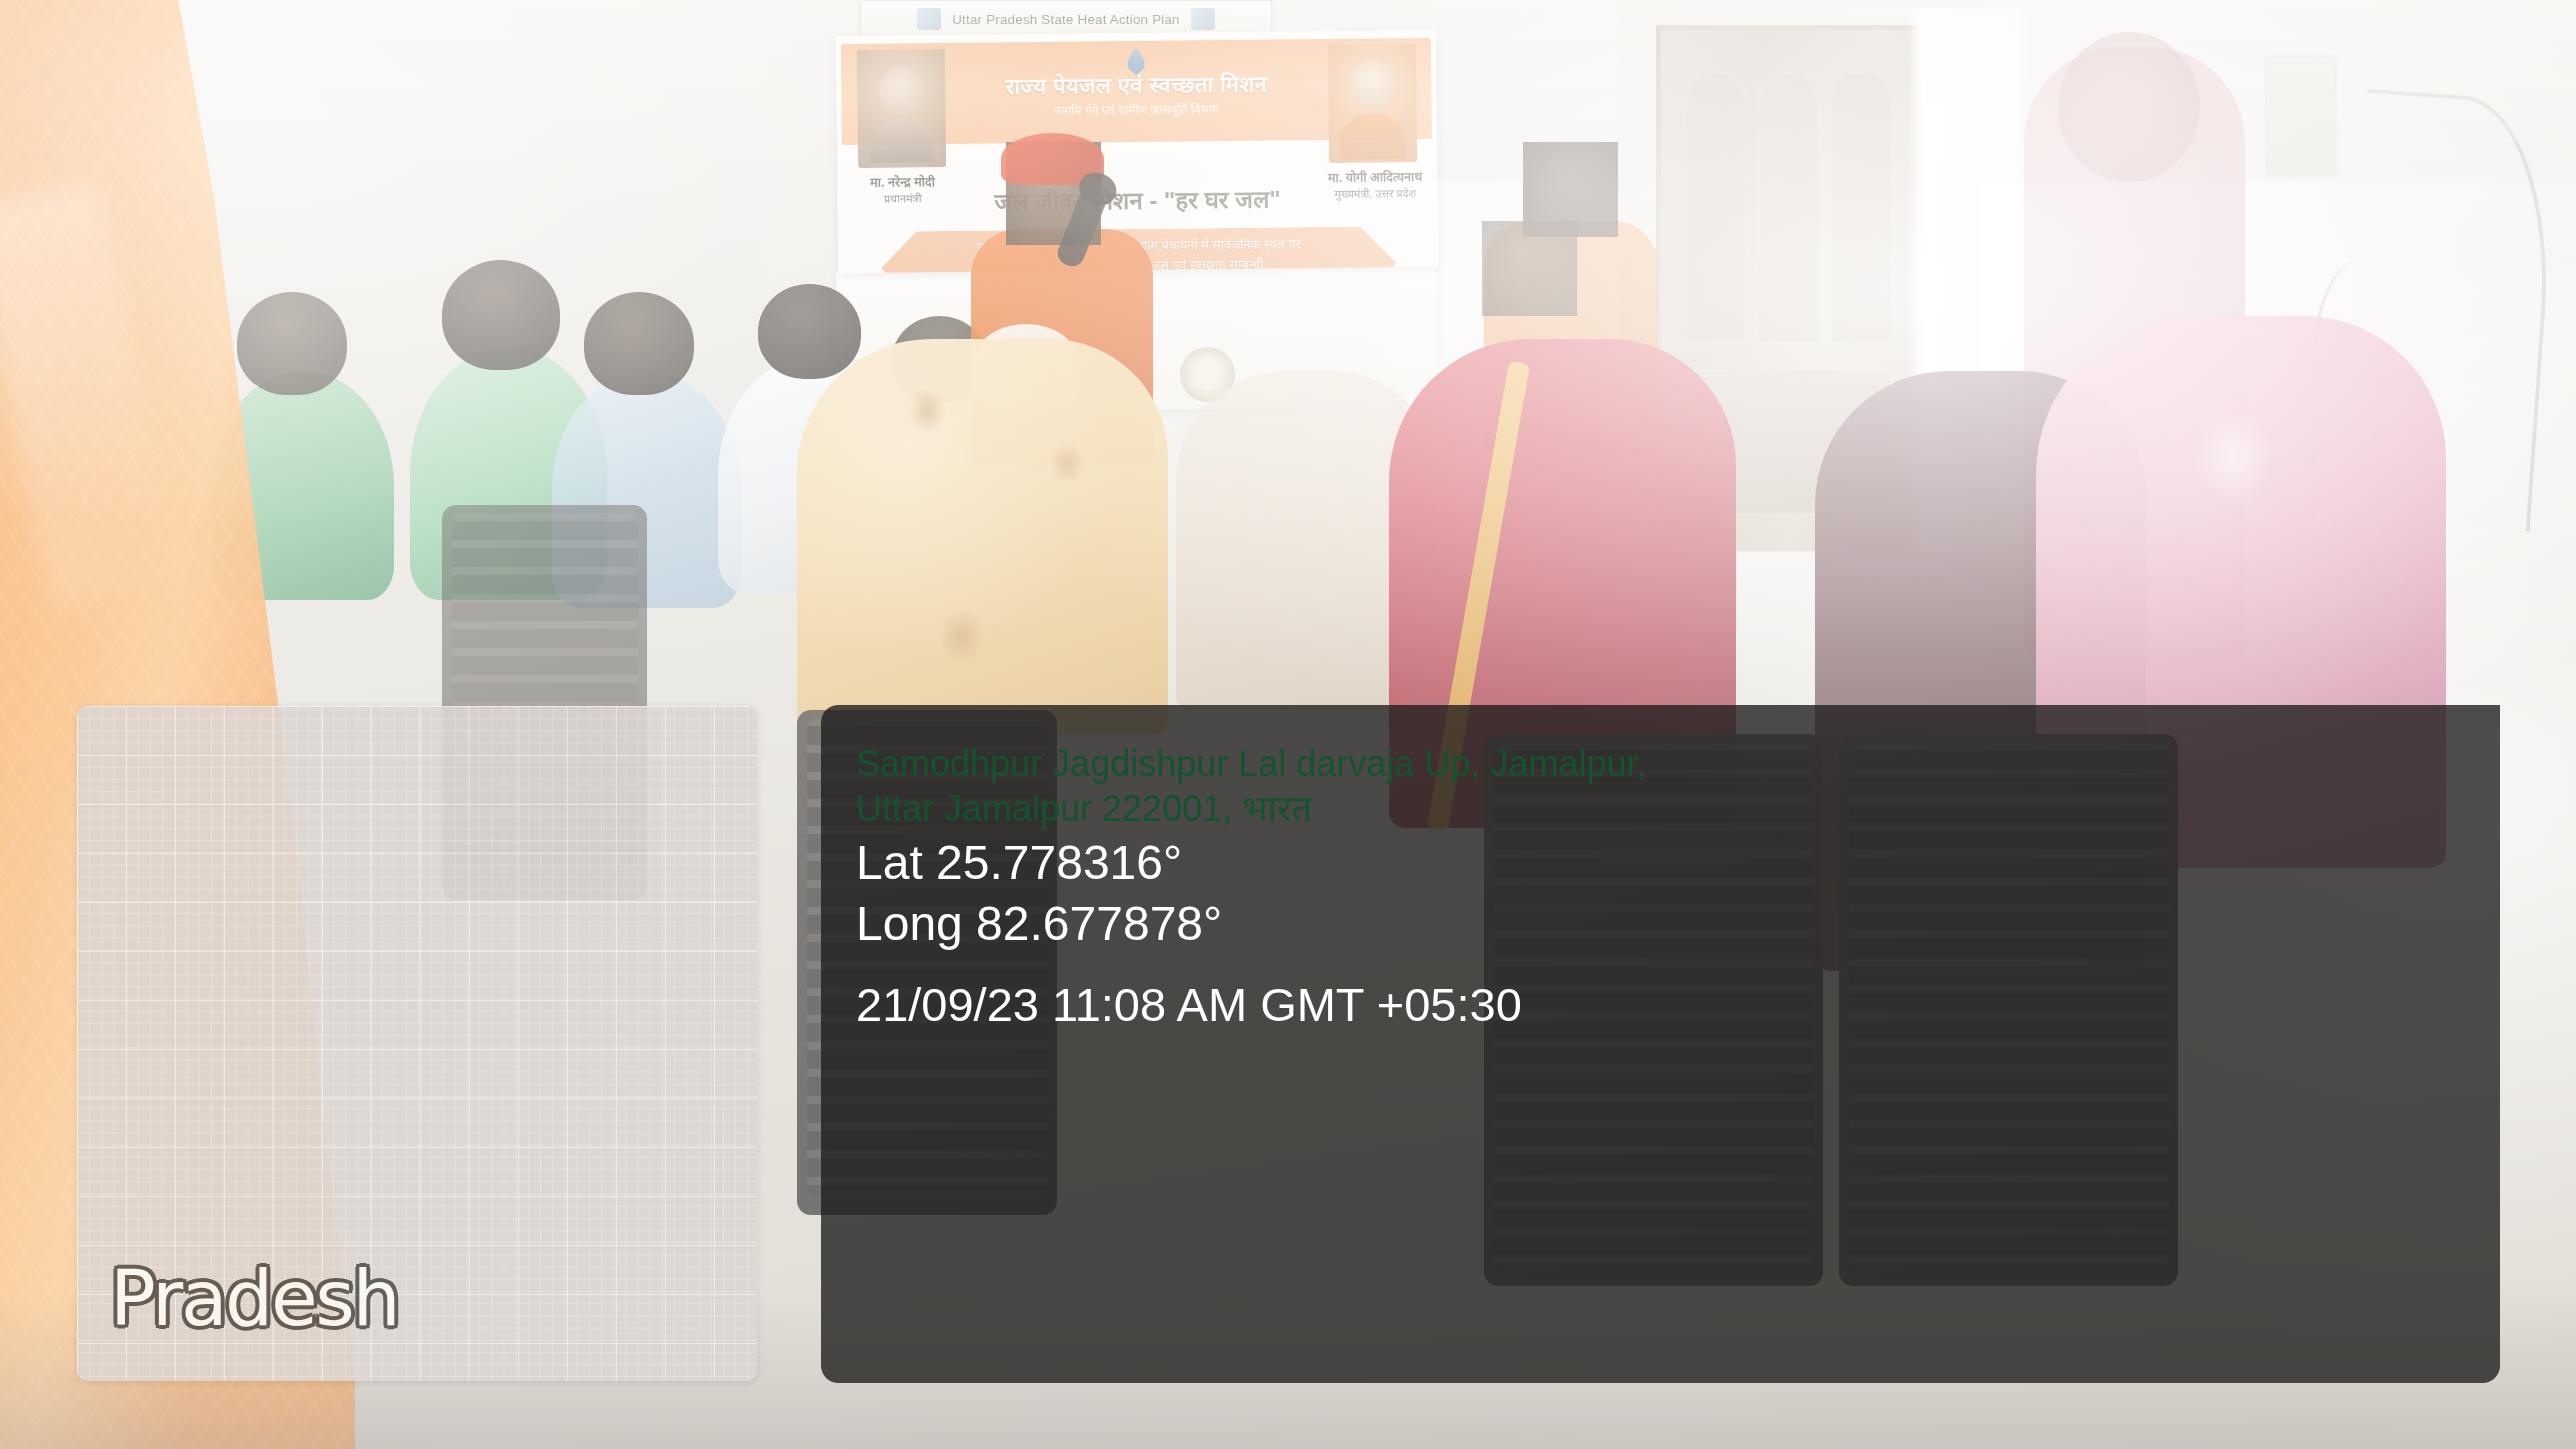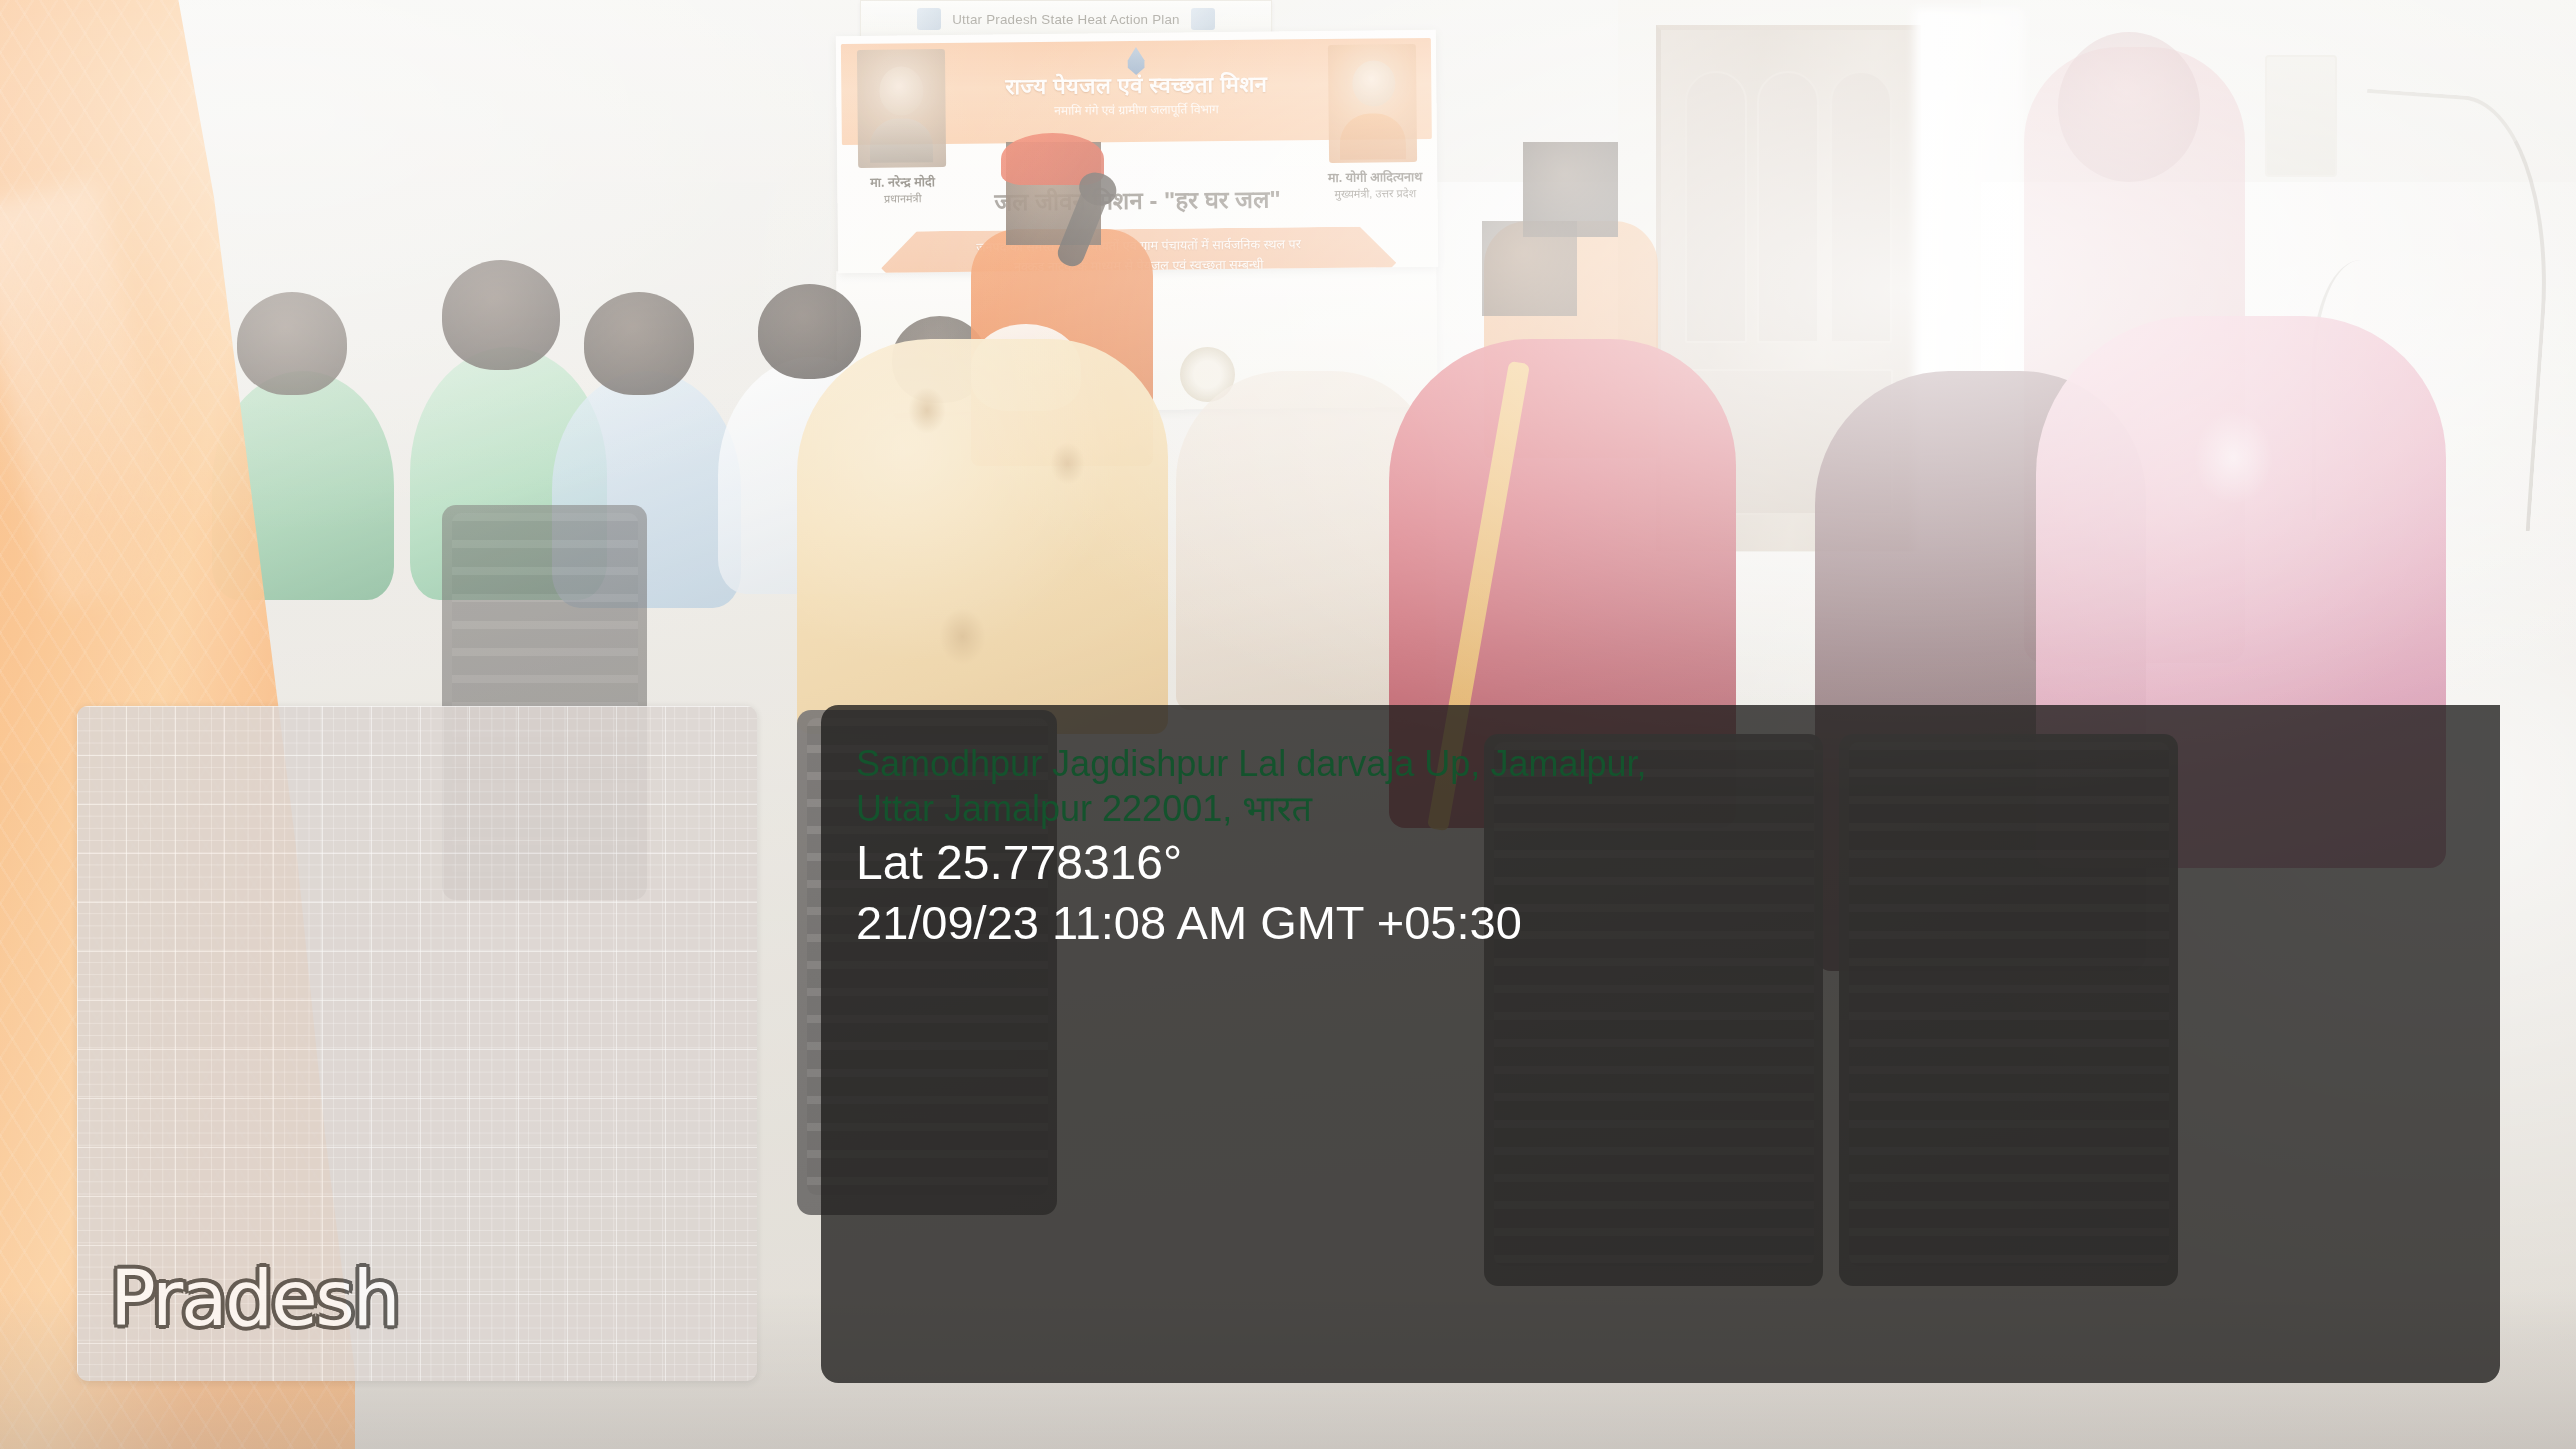--- a/index.html
+++ b/index.html
@@ -606,6 +606,7 @@
     <div class="line-addr">Samodhpur Jagdishpur Lal darvaja Up, Jamalpur,</div>
     <div class="line-addr">Uttar Jamalpur 222001, भारत</div>
     <div class="line-co">Lat 25.778316°</div>
+    <div class="line-co">Long 82.677878°</div>
     <div class="line-ts">21/09/23 11:08 AM GMT +05:30</div>
   </div>
 

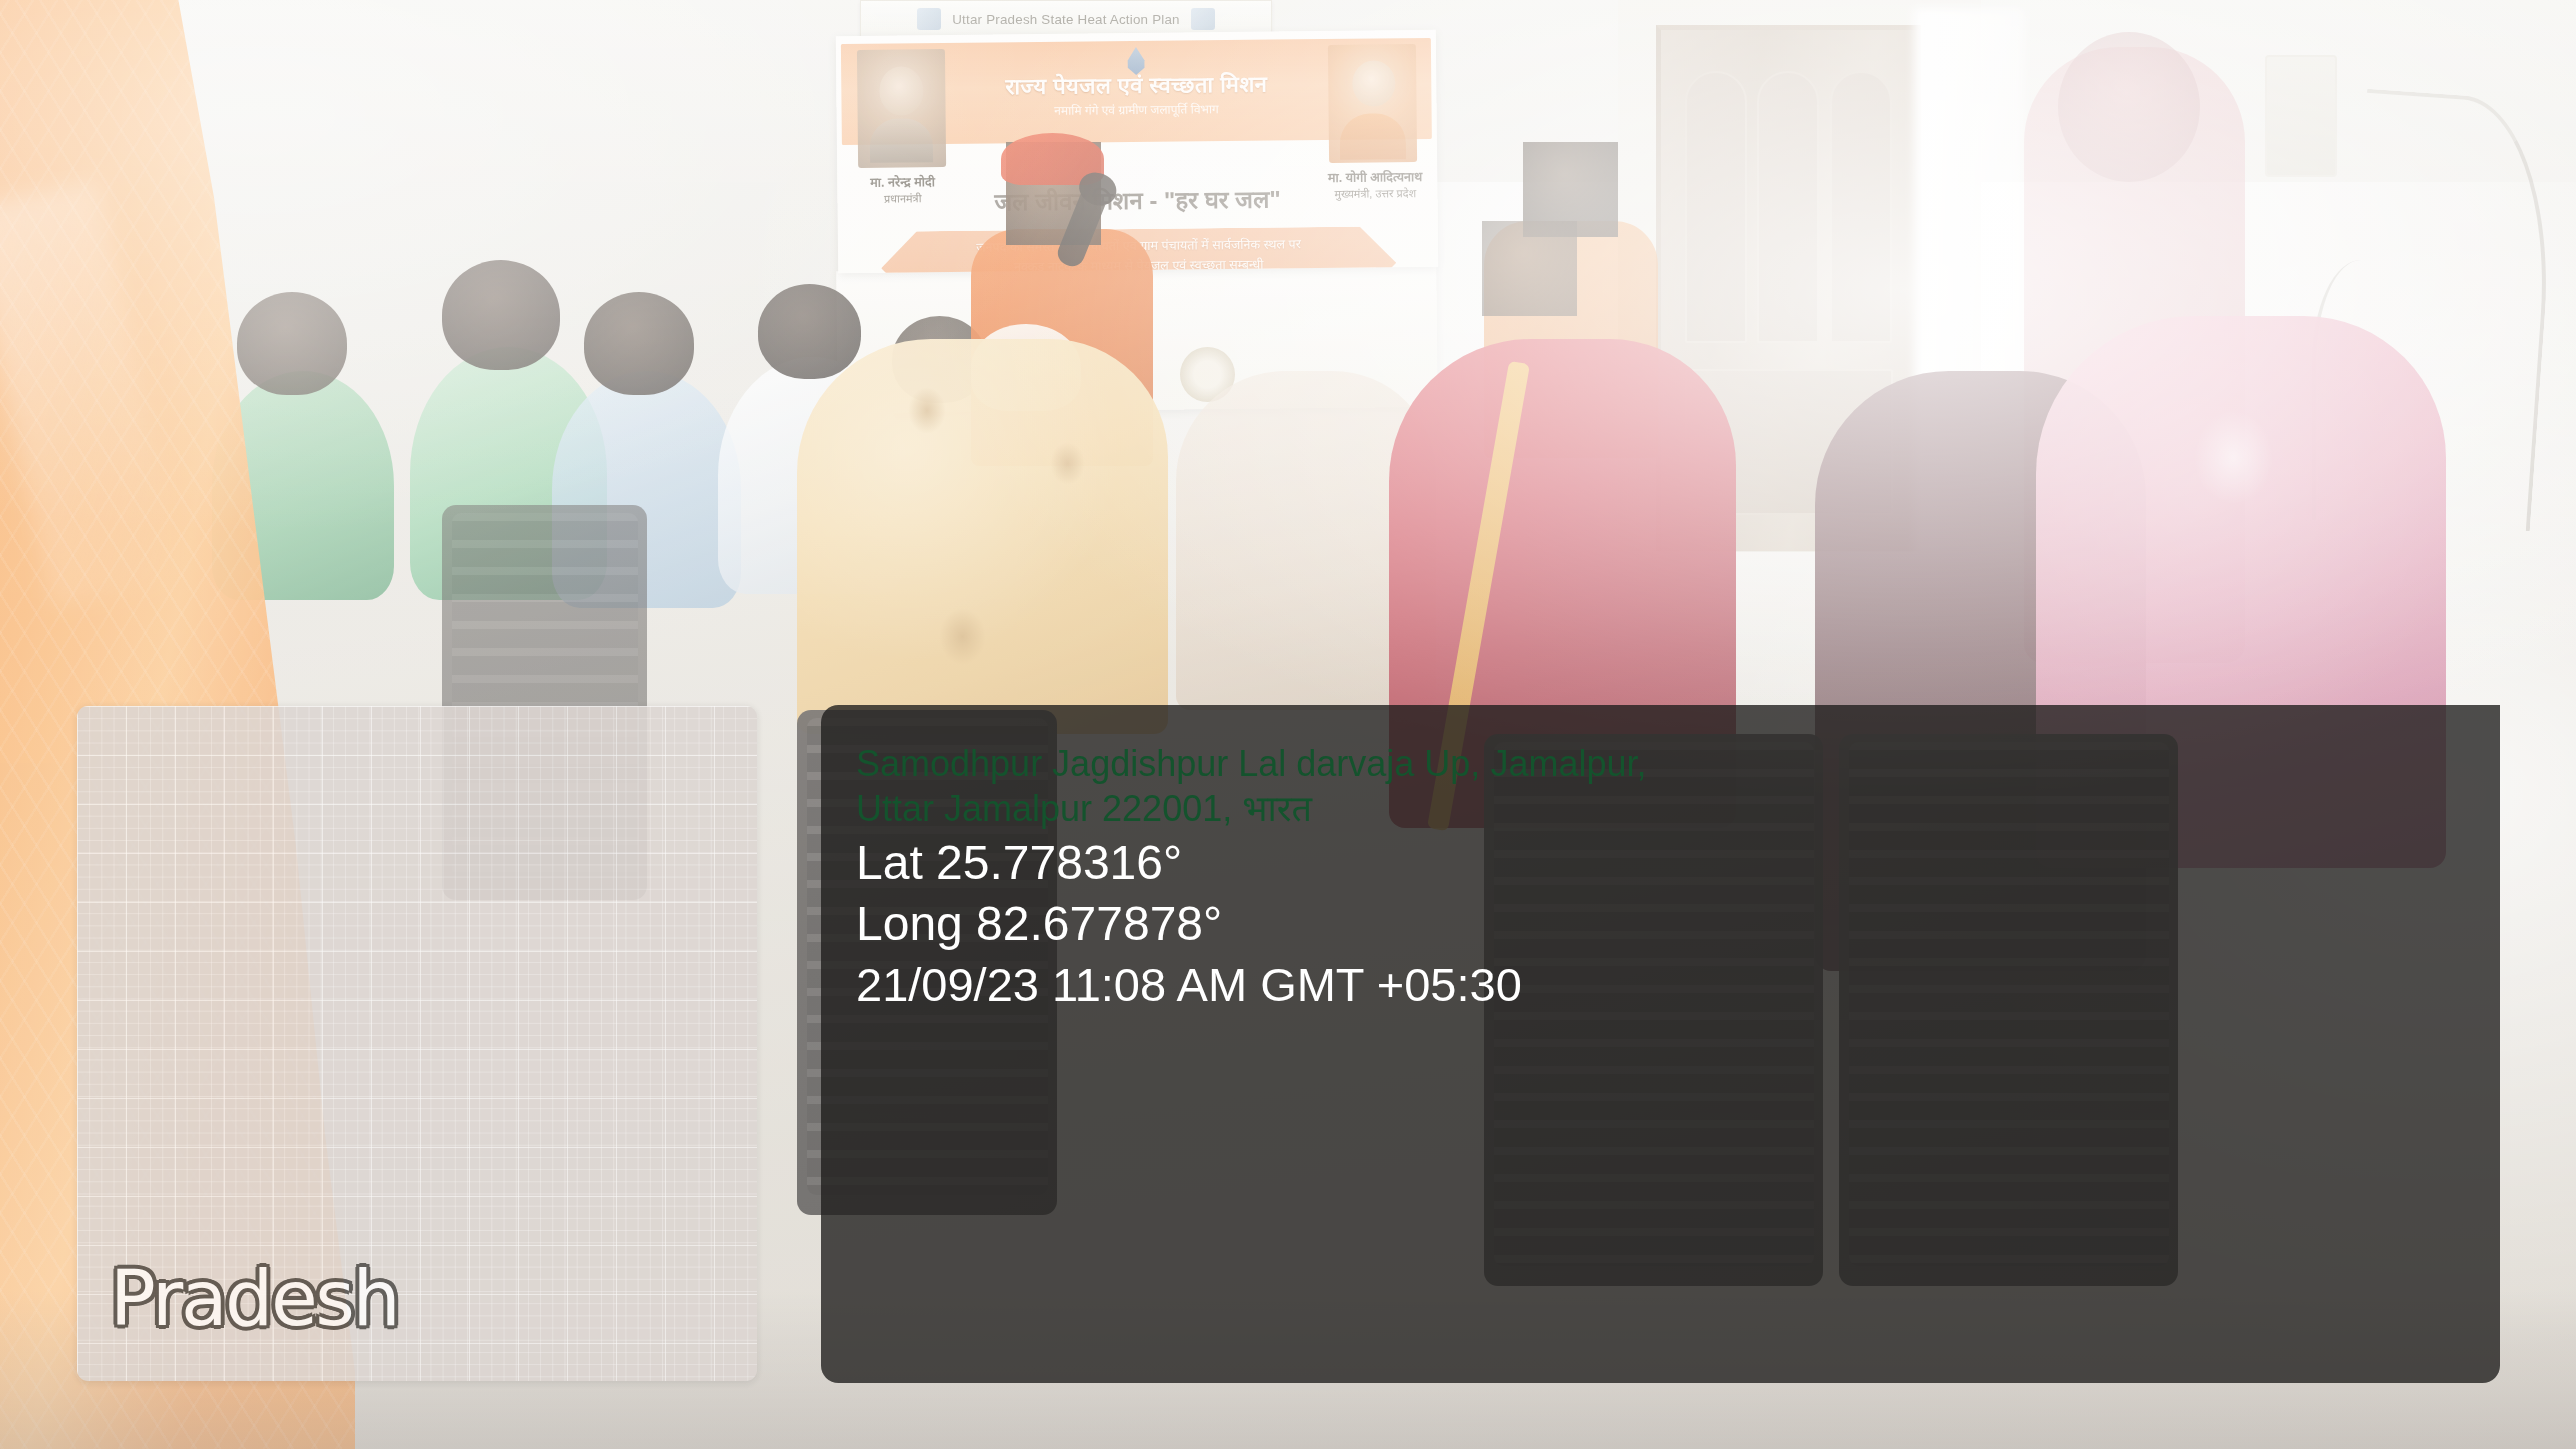--- a/index.html
+++ b/index.html
@@ -484,6 +484,7 @@
   .line-ts {
     font-size: 47px; font-weight: 400; color:#fff; line-height: 1.28;
     white-space: nowrap;
+    margin-top: 20px;
   }
   .sp6 { height: 8px; }
 </style>

